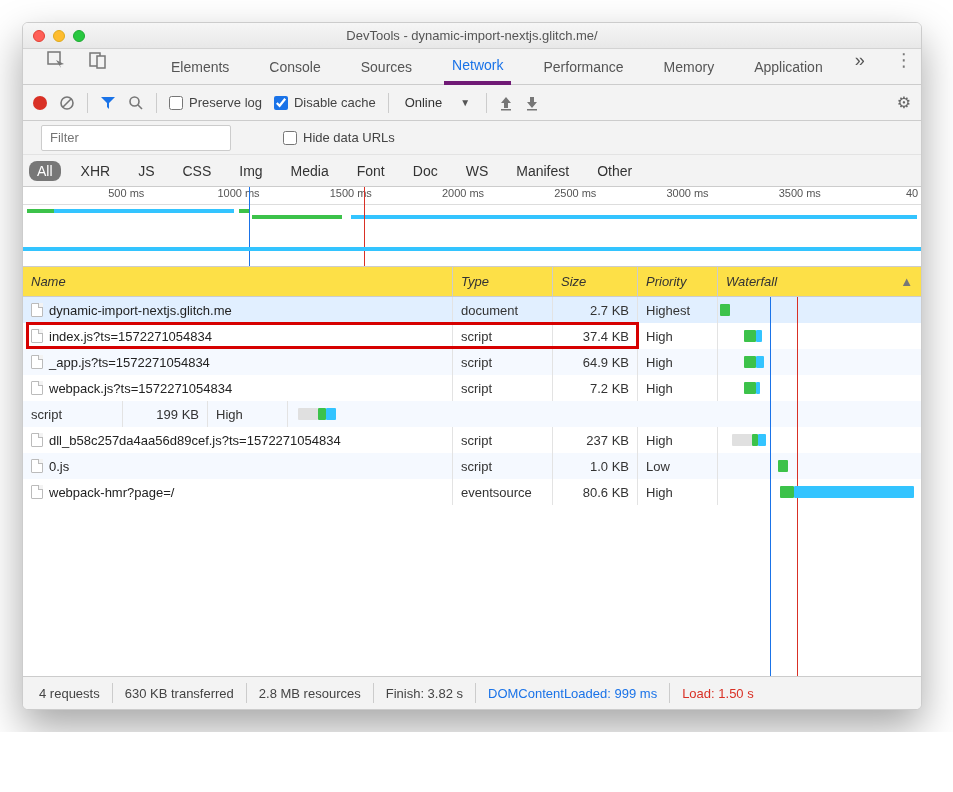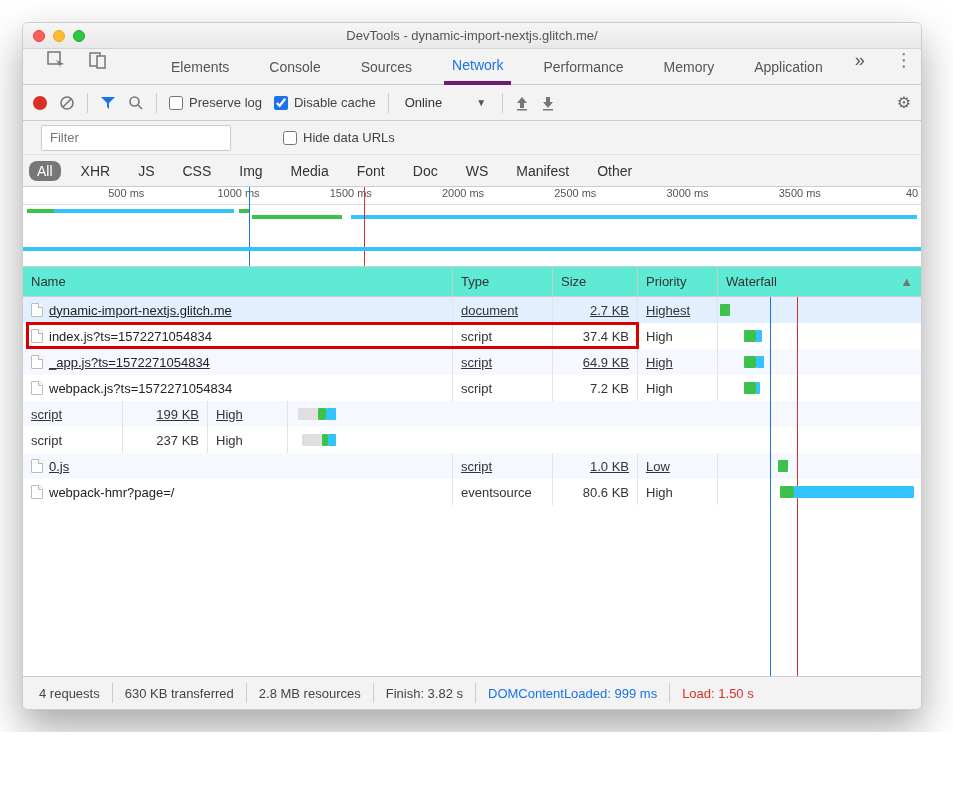--- a/index.html
+++ b/index.html
@@ -31,7 +31,7 @@
   .chk { display:flex; align-items:center; gap:6px; color:#444; font-size:13px; }
   .chk input { width:14px; height:14px; accent-color:#1a73e8; }
   .divider { width:1px; height:20px; background:#ccc; }
-  .select-online { display:flex; align-items:center; gap:34px; color:#333; font-size:13px; cursor:pointer; padding:0 4px; }
+  .select-online { display:flex; align-items:center; gap:18px; color:#333; font-size:13px; cursor:pointer; padding:0 4px; }
   .tri-down { font-size:10px; color:#555; }
   .gear-right { margin-left:auto; color:#666; font-size:16px; cursor:pointer; }
   

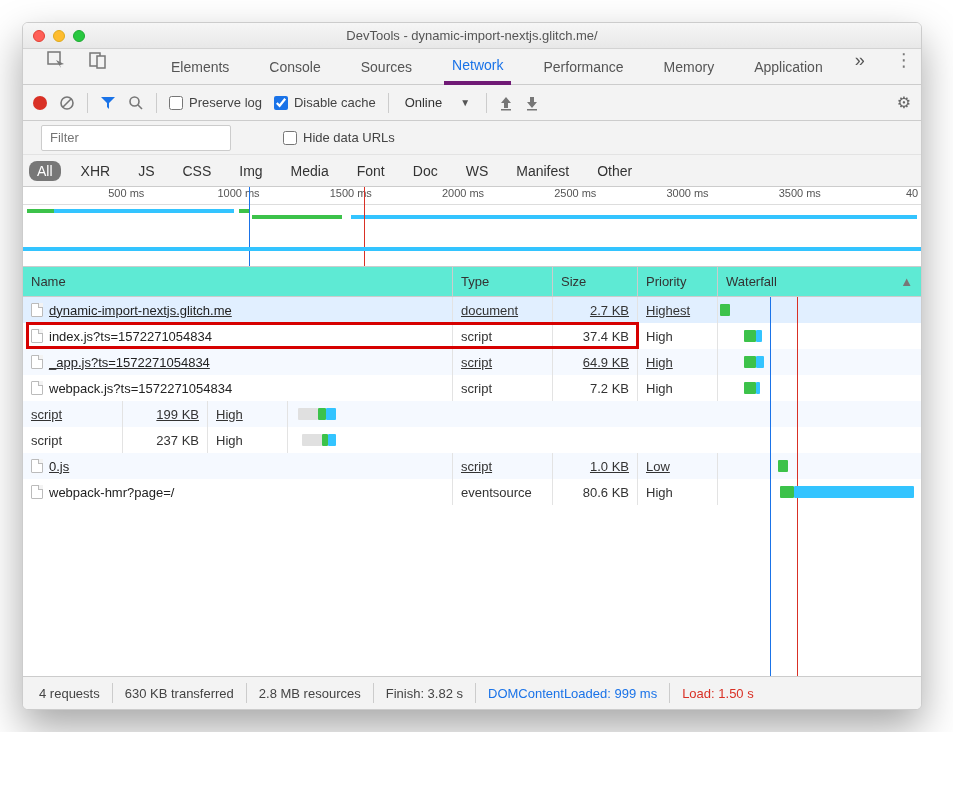--- a/index.html
+++ b/index.html
@@ -51,7 +51,7 @@
   .timeline .vline { position:absolute; top:0; bottom:0; width:1px; }
   .timeline .cyanbar { position:absolute; top:60px; left:0; right:0; height:4px; background:#33c4ff; }
   
-  .grid-header { display:flex; height:30px; background:#5eead4; border-bottom:1px solid #ccc; font-size:13px; color:#333; }
+  .grid-header { display:flex; height:30px; background:#fde047; border-bottom:1px solid #ccc; font-size:13px; color:#333;font-style:italic; }
   .grid-header > div { border-right:1px solid #ccc; padding:6px 8px; display:flex; align-items:center; }
   .grid-header > div:last-child { border-right:none; justify-content:space-between; }
   

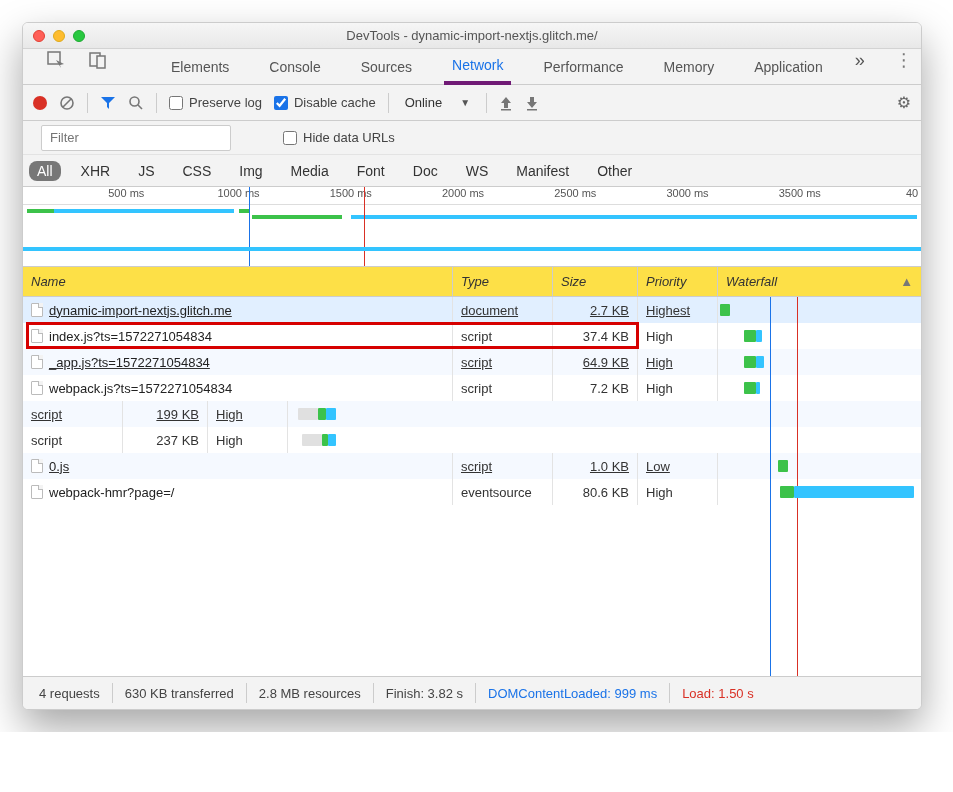--- a/index.html
+++ b/index.html
@@ -57,7 +57,7 @@
   
   .grid-body { height:380px; background:#fff; position:relative; border-bottom:1px solid #ccc; }
   .row { display:flex; height:26px; align-items:center; font-size:13px; }
-  .row.even { background:#f5f9ff;text-decoration:underline; }
+  .row.even { background:#f5f9ff; }
   .row.odd { background:#fff; }
   .row.selected { background:#e1efff; }
   .row .cell { padding:0 8px; border-right:1px solid #e3e3e3; height:100%; display:flex; align-items:center; overflow:hidden; white-space:nowrap; }

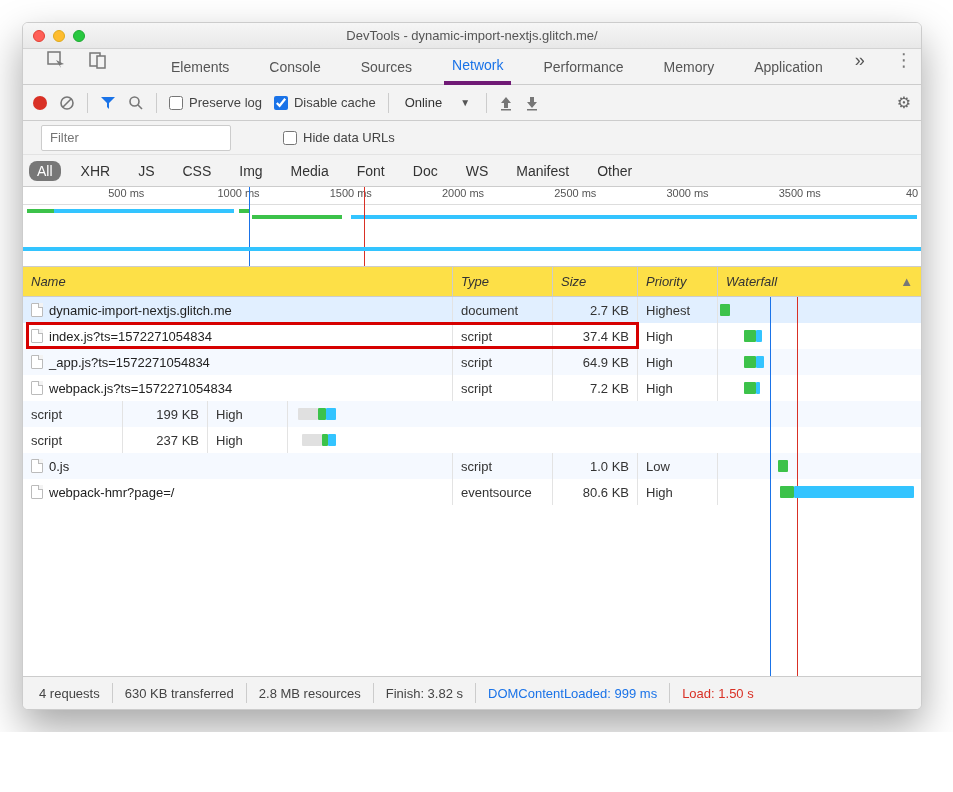--- a/index.html
+++ b/index.html
@@ -291,6 +291,10 @@
           </div>
         </div>
         <div class="row odd">
+          <div class="cell name" style="width:430px">
+            <div class="file-icon"></div>
+            <span>dll_b58c257da4aa56d89cef.js?ts=1572271054834</span>
+          </div>
           <div class="cell" style="width:100px">script</div>
           <div class="cell size" style="width:85px">237 KB</div>
           <div class="cell" style="width:80px">High</div>

